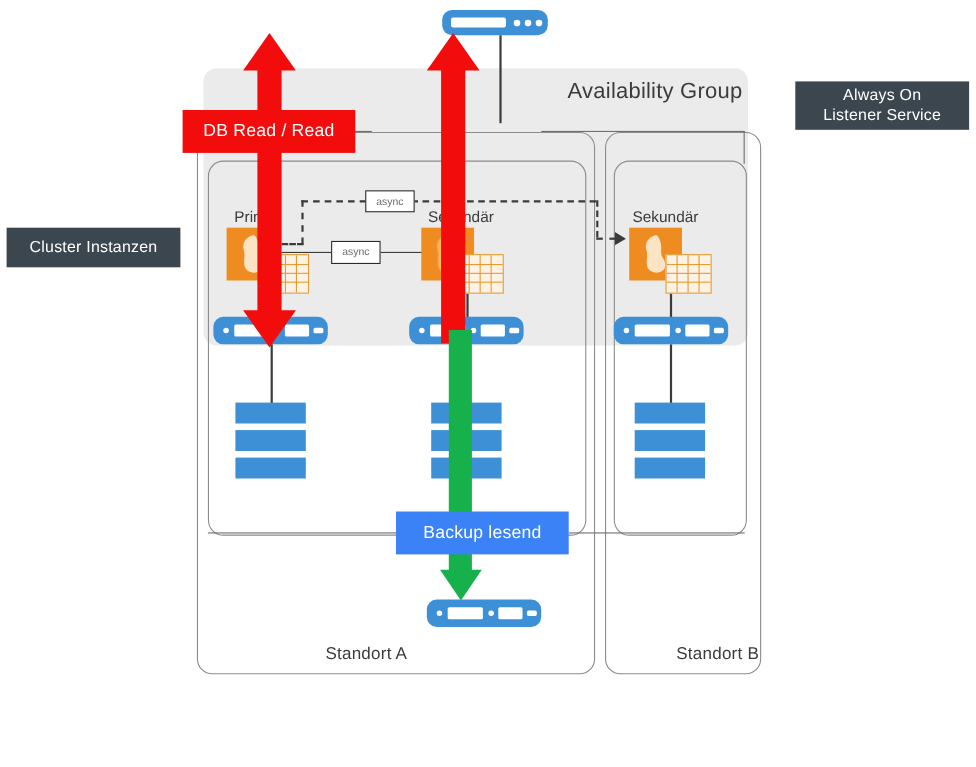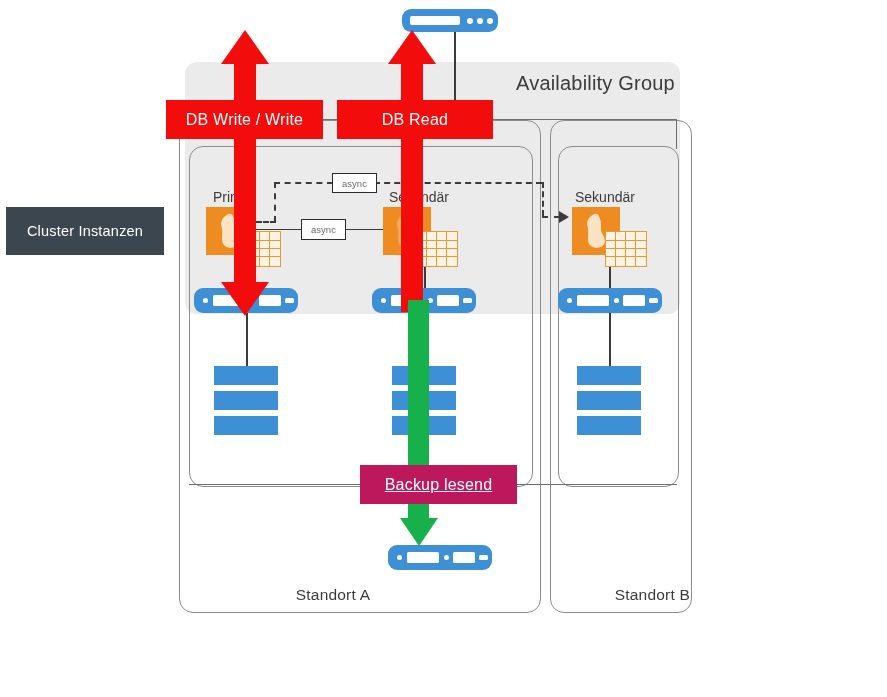--- a/index.html
+++ b/index.html
@@ -172,6 +172,10 @@
   <div class="abs inst-box" style="left:189px;top:146px;width:342px;height:339px;"></div>
   <div class="abs inst-box" style="left:558px;top:146px;width:119px;height:339px;"></div>
 
+  <div class="abs chip" style="left:723px;top:74px;width:158px;height:44px;flex-direction:column;">
+    <span>Always On</span>
+    <span>Listener Service</span>
+  </div>
 
   <div class="abs chip" style="left:6px;top:207px;width:158px;height:48px;">Cluster Instanzen</div>
 

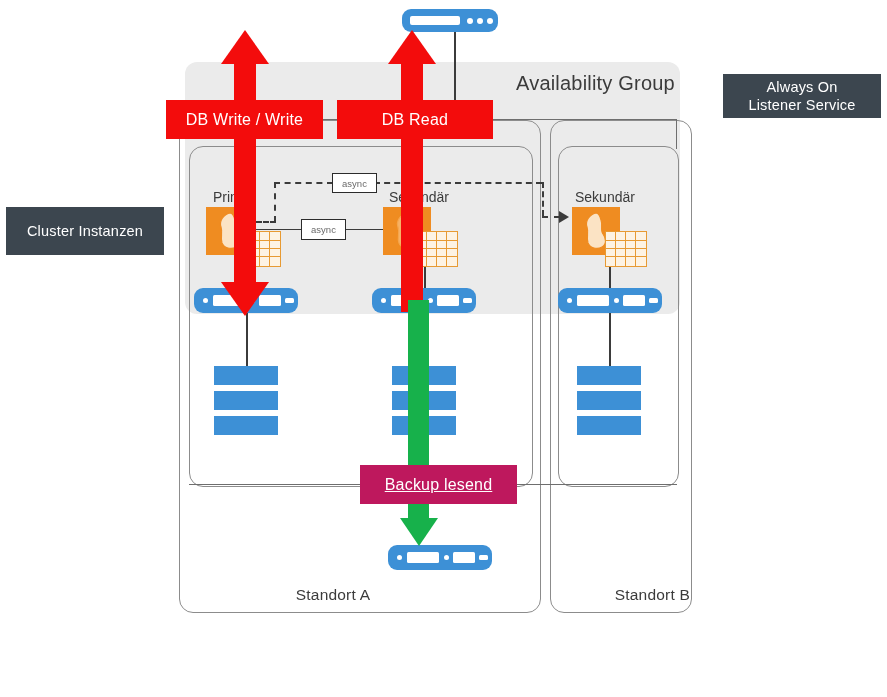--- a/index.html
+++ b/index.html
@@ -210,7 +210,7 @@
     <div class="tri tri-down-green" style="left:0;top:218px;"></div>
   </div>
 
-  <div class="abs banner red" style="left:166px;top:100px;width:157px;height:39px;">DB Write / Write</div>
+  <div class="abs banner red" style="left:166px;top:100px;width:157px;height:39px;">DB Read / Read</div>
 
   <div class="abs banner red" style="left:337px;top:100px;width:156px;height:39px;">DB Read</div>
 

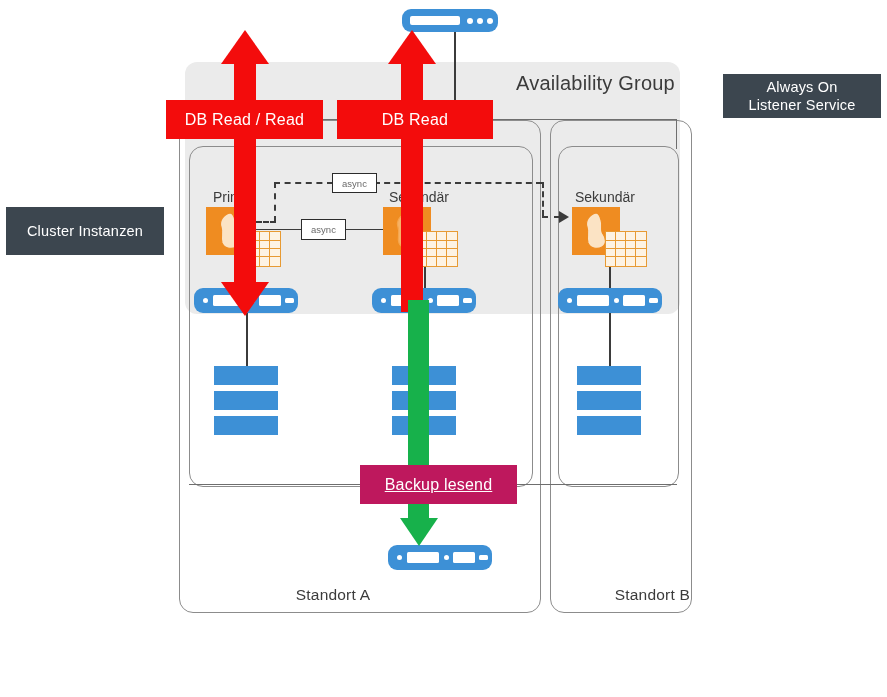--- a/index.html
+++ b/index.html
@@ -212,7 +212,6 @@
 
   <div class="abs banner red" style="left:166px;top:100px;width:157px;height:39px;">DB Read / Read</div>
 
-  <div class="abs banner red" style="left:337px;top:100px;width:156px;height:39px;">DB Read</div>
 
   <div class="abs banner green" style="left:360px;top:465px;width:157px;height:39px;">Backup lesend</div>
 

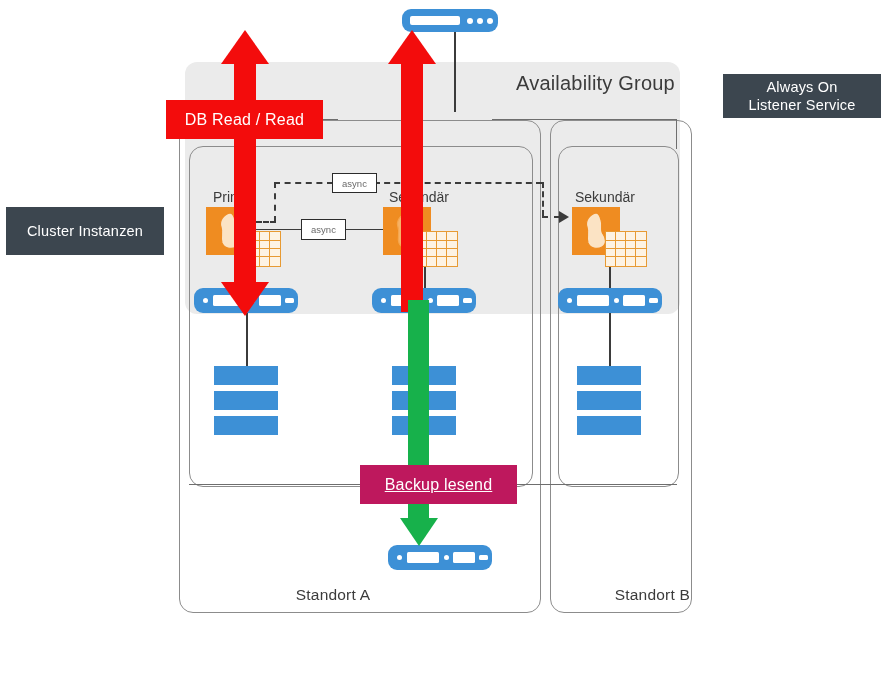--- a/index.html
+++ b/index.html
@@ -177,7 +177,7 @@
     <span>Listener Service</span>
   </div>
 
-  <div class="abs chip" style="left:6px;top:207px;width:158px;height:48px;">Cluster Instanzen</div>
+  <div class="abs chip" style="left:6px;top:207px;width:158px;height:36px;">Cluster Instanzen</div>
 
 
 

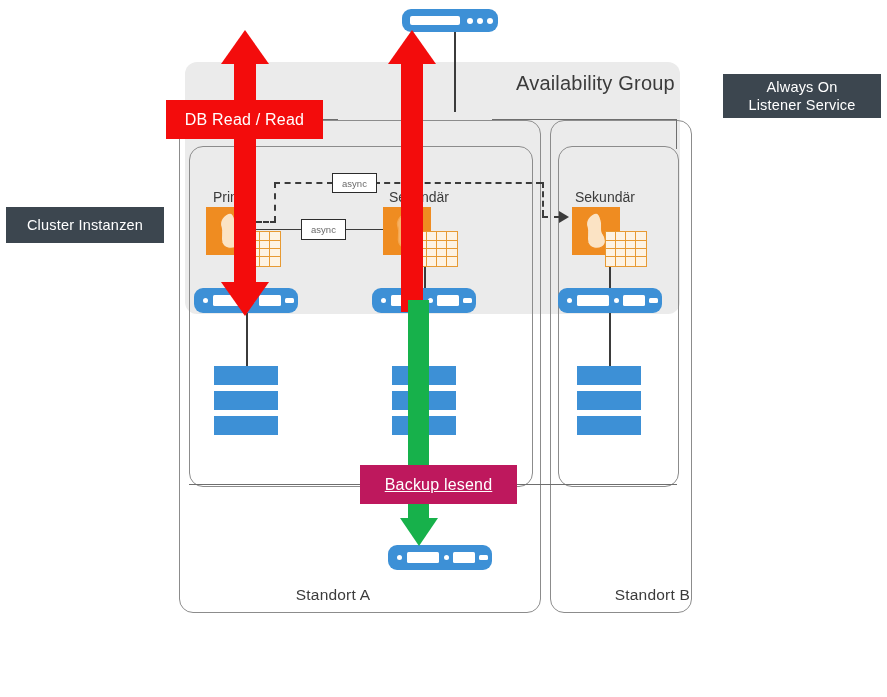--- a/index.html
+++ b/index.html
@@ -70,7 +70,7 @@
     white-space:nowrap;
   }
   .banner.red{background:#f30c0c;}
-  .banner.green{background:#be185d;text-decoration:underline;}
+  .banner.green{background:#3b82f6;}
 
   
   .arrow-up{z-index:20;}

